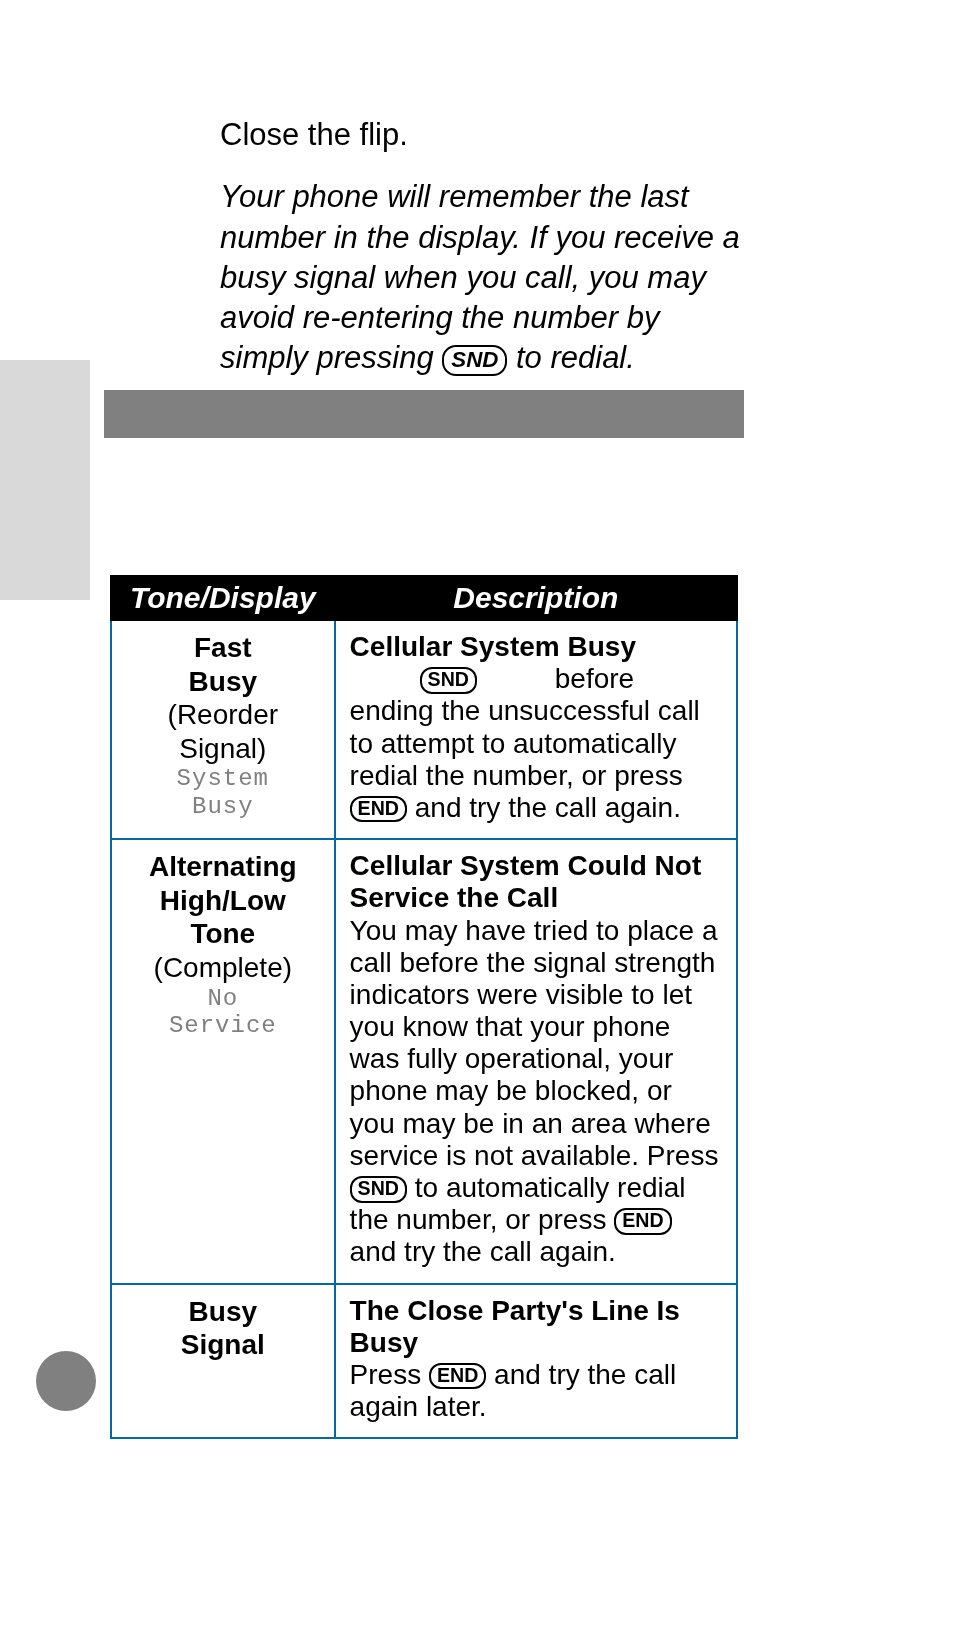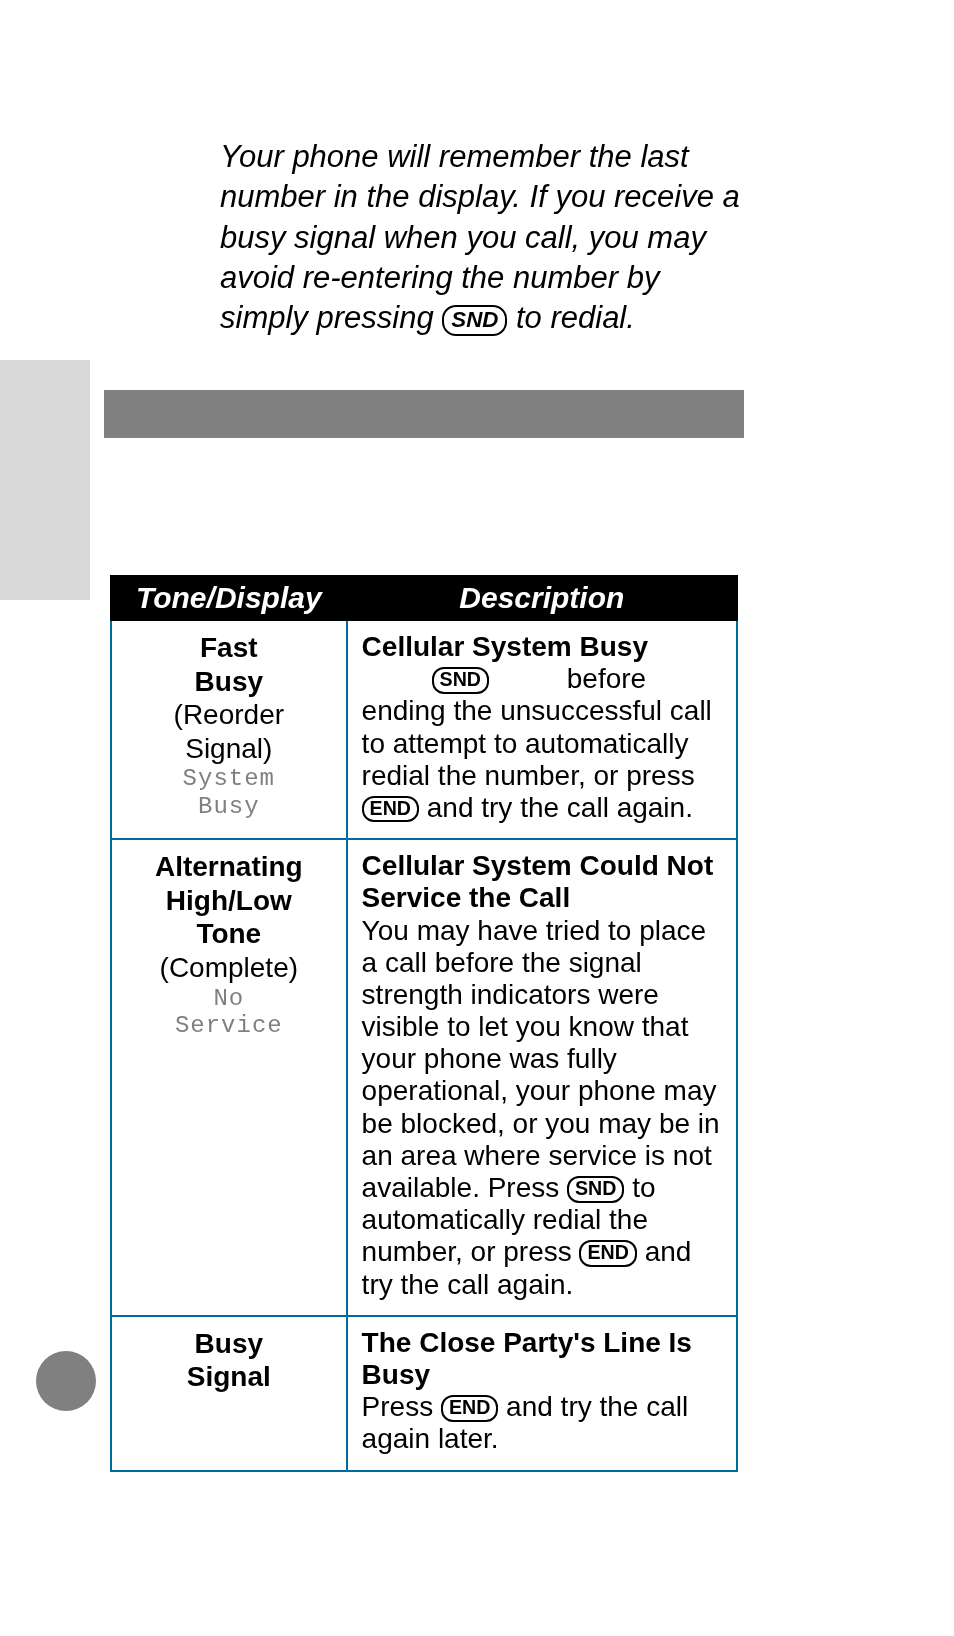--- a/index.html
+++ b/index.html
@@ -123,6 +123,7 @@
 <div class="side-tab"></div>
 
 <div class="intro">
+  <div>Close the flip.</div>
   <div class="note">
     <span>Your phone will remember the last number in the display. If you receive a busy signal when you call, you may avoid re-entering the number by simply pressing </span><span class="keycap">SND</span><span> to redial.</span>
   </div>

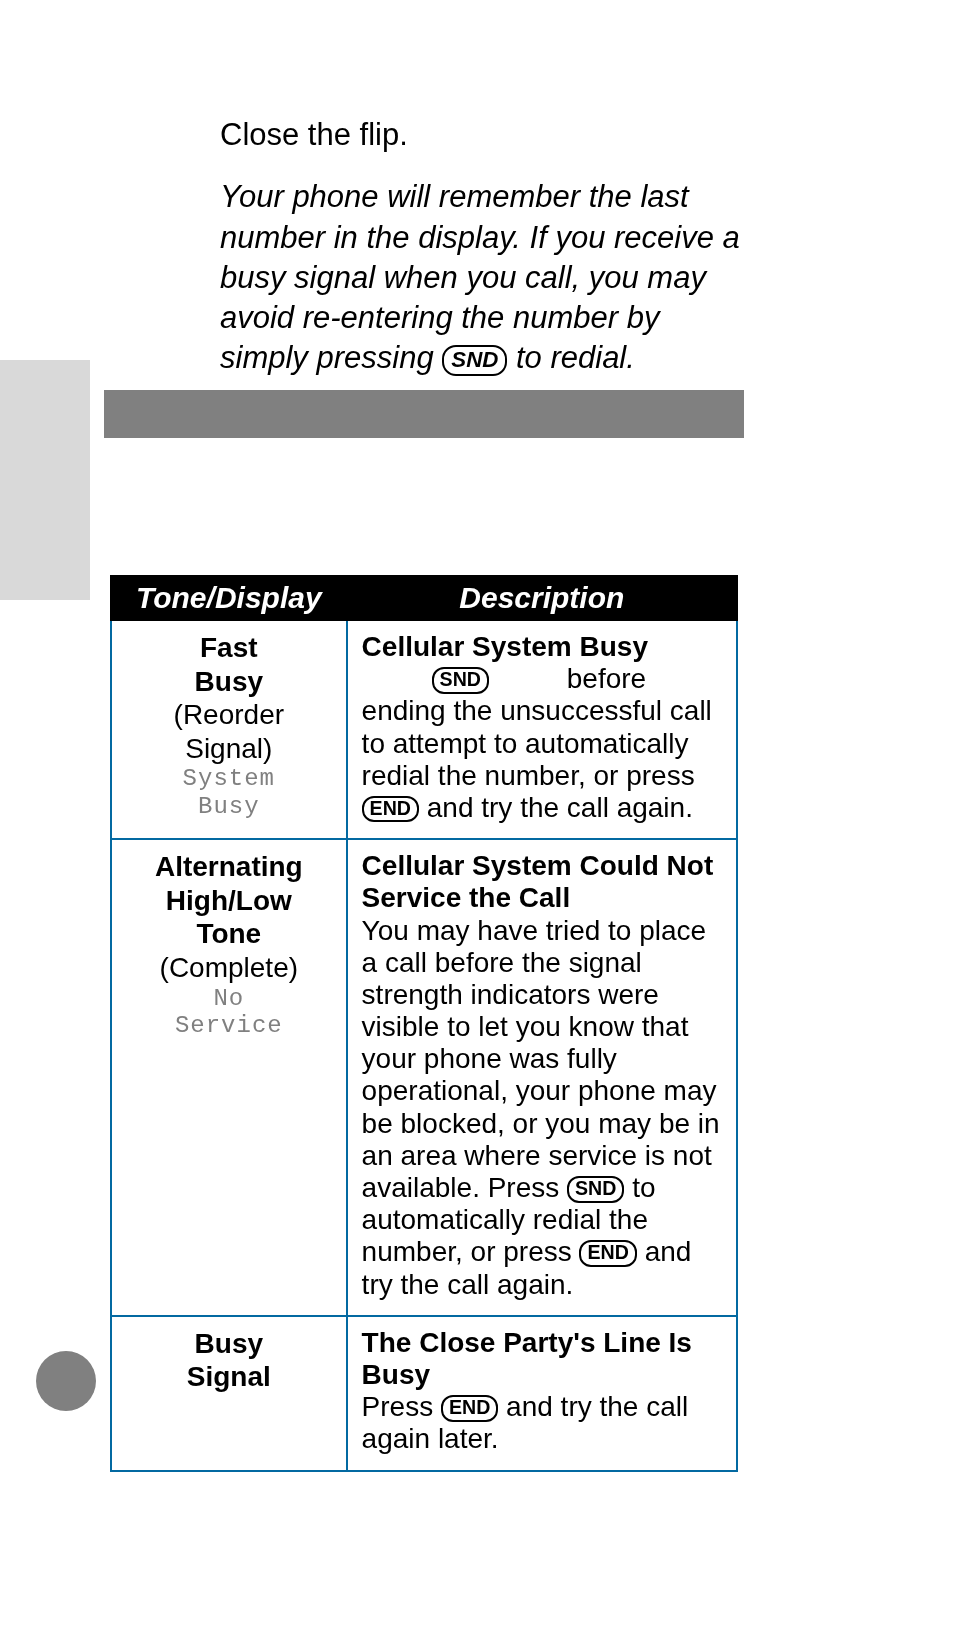--- a/index.html
+++ b/index.html
@@ -81,7 +81,7 @@
     font-style: italic;
     font-weight: bold;
     font-size: 30px;
-    padding: 4px 24px;
+    padding: 4px 18px;
     border: 2px solid #000;
     text-align: center;
   }

